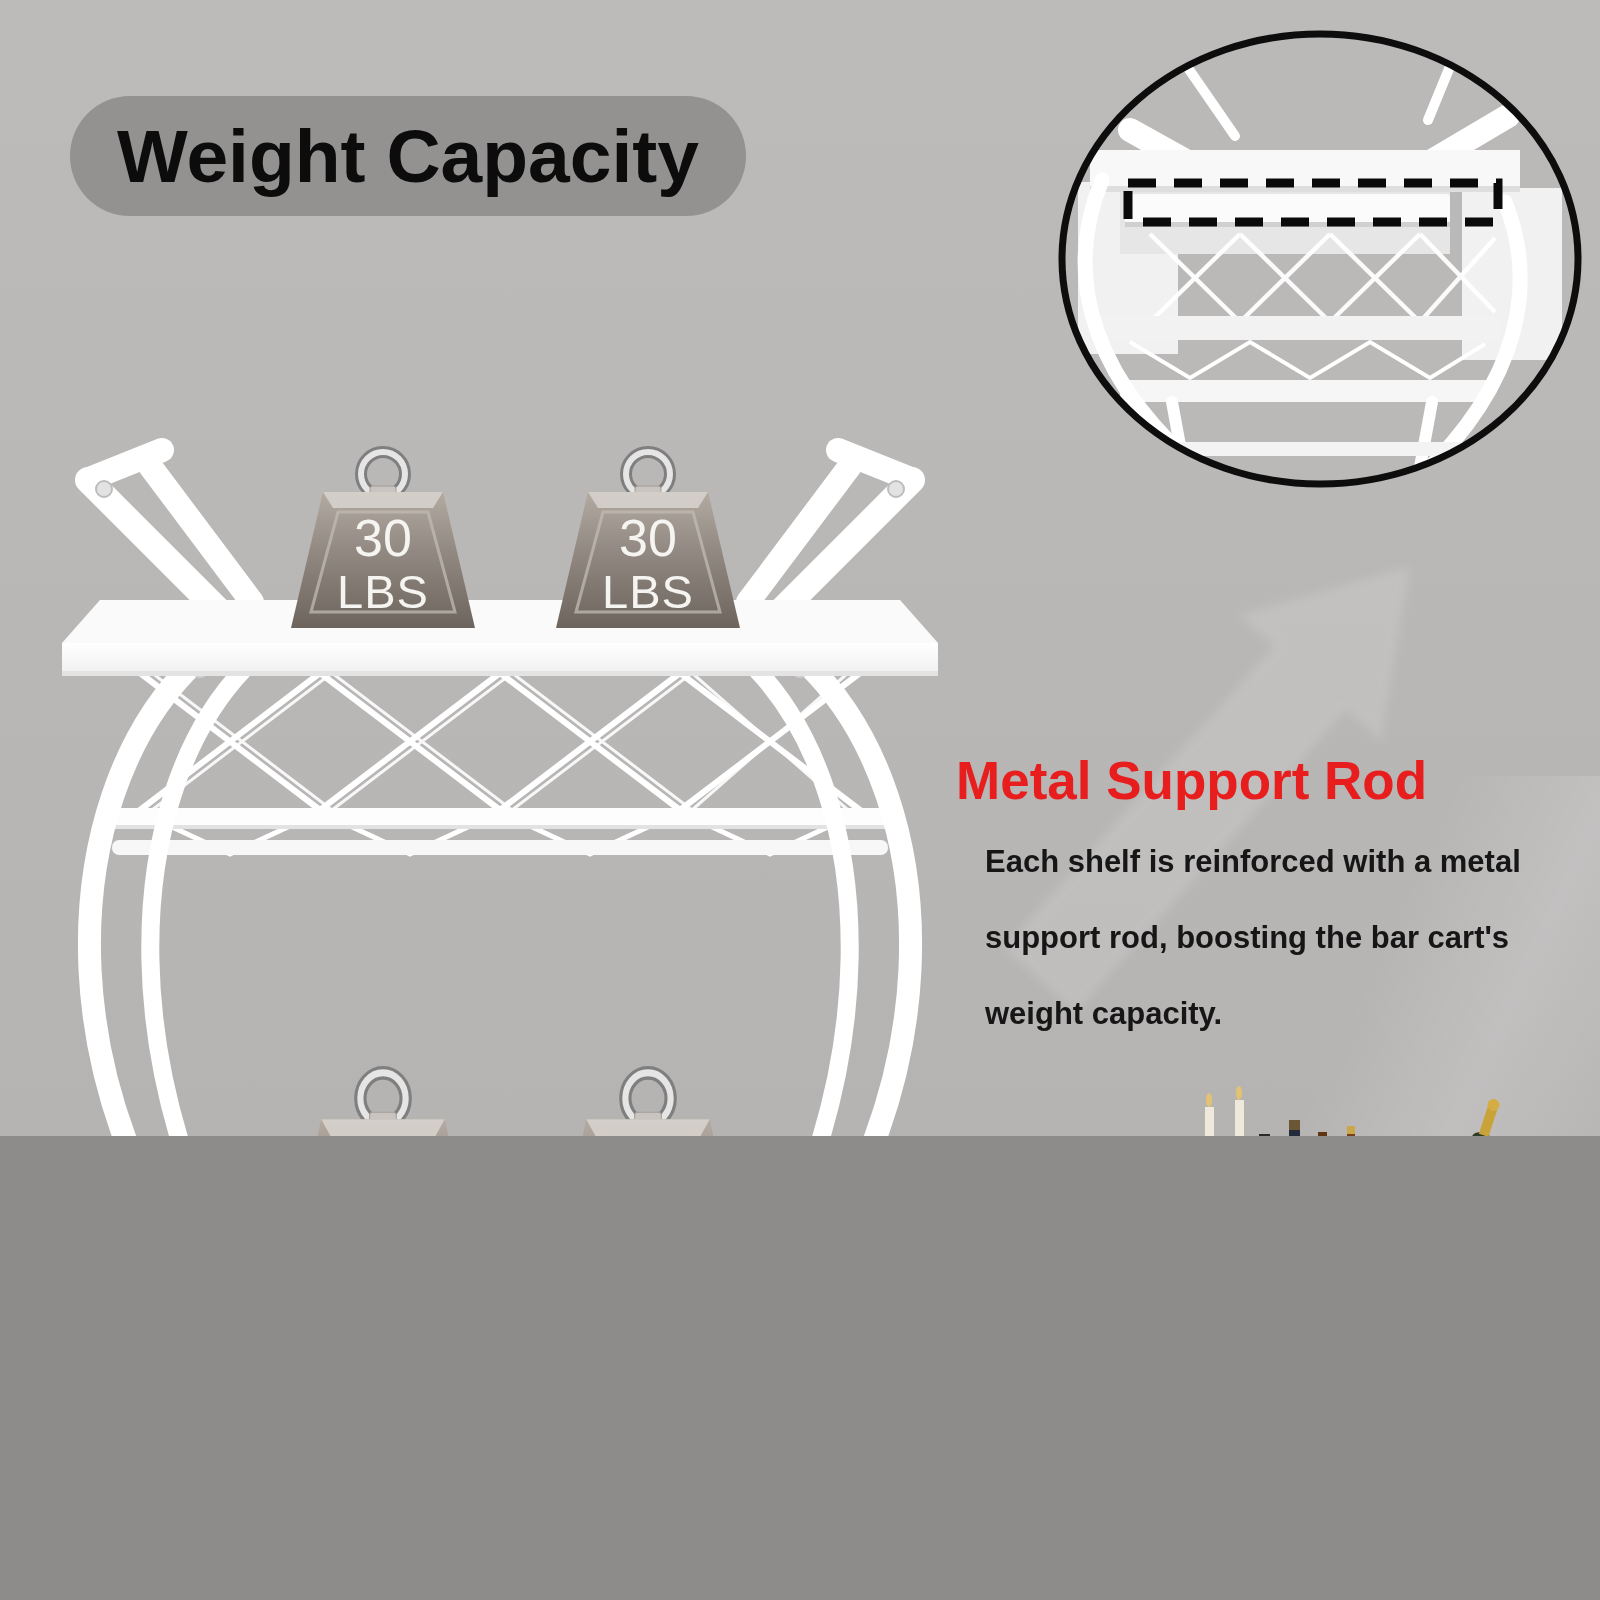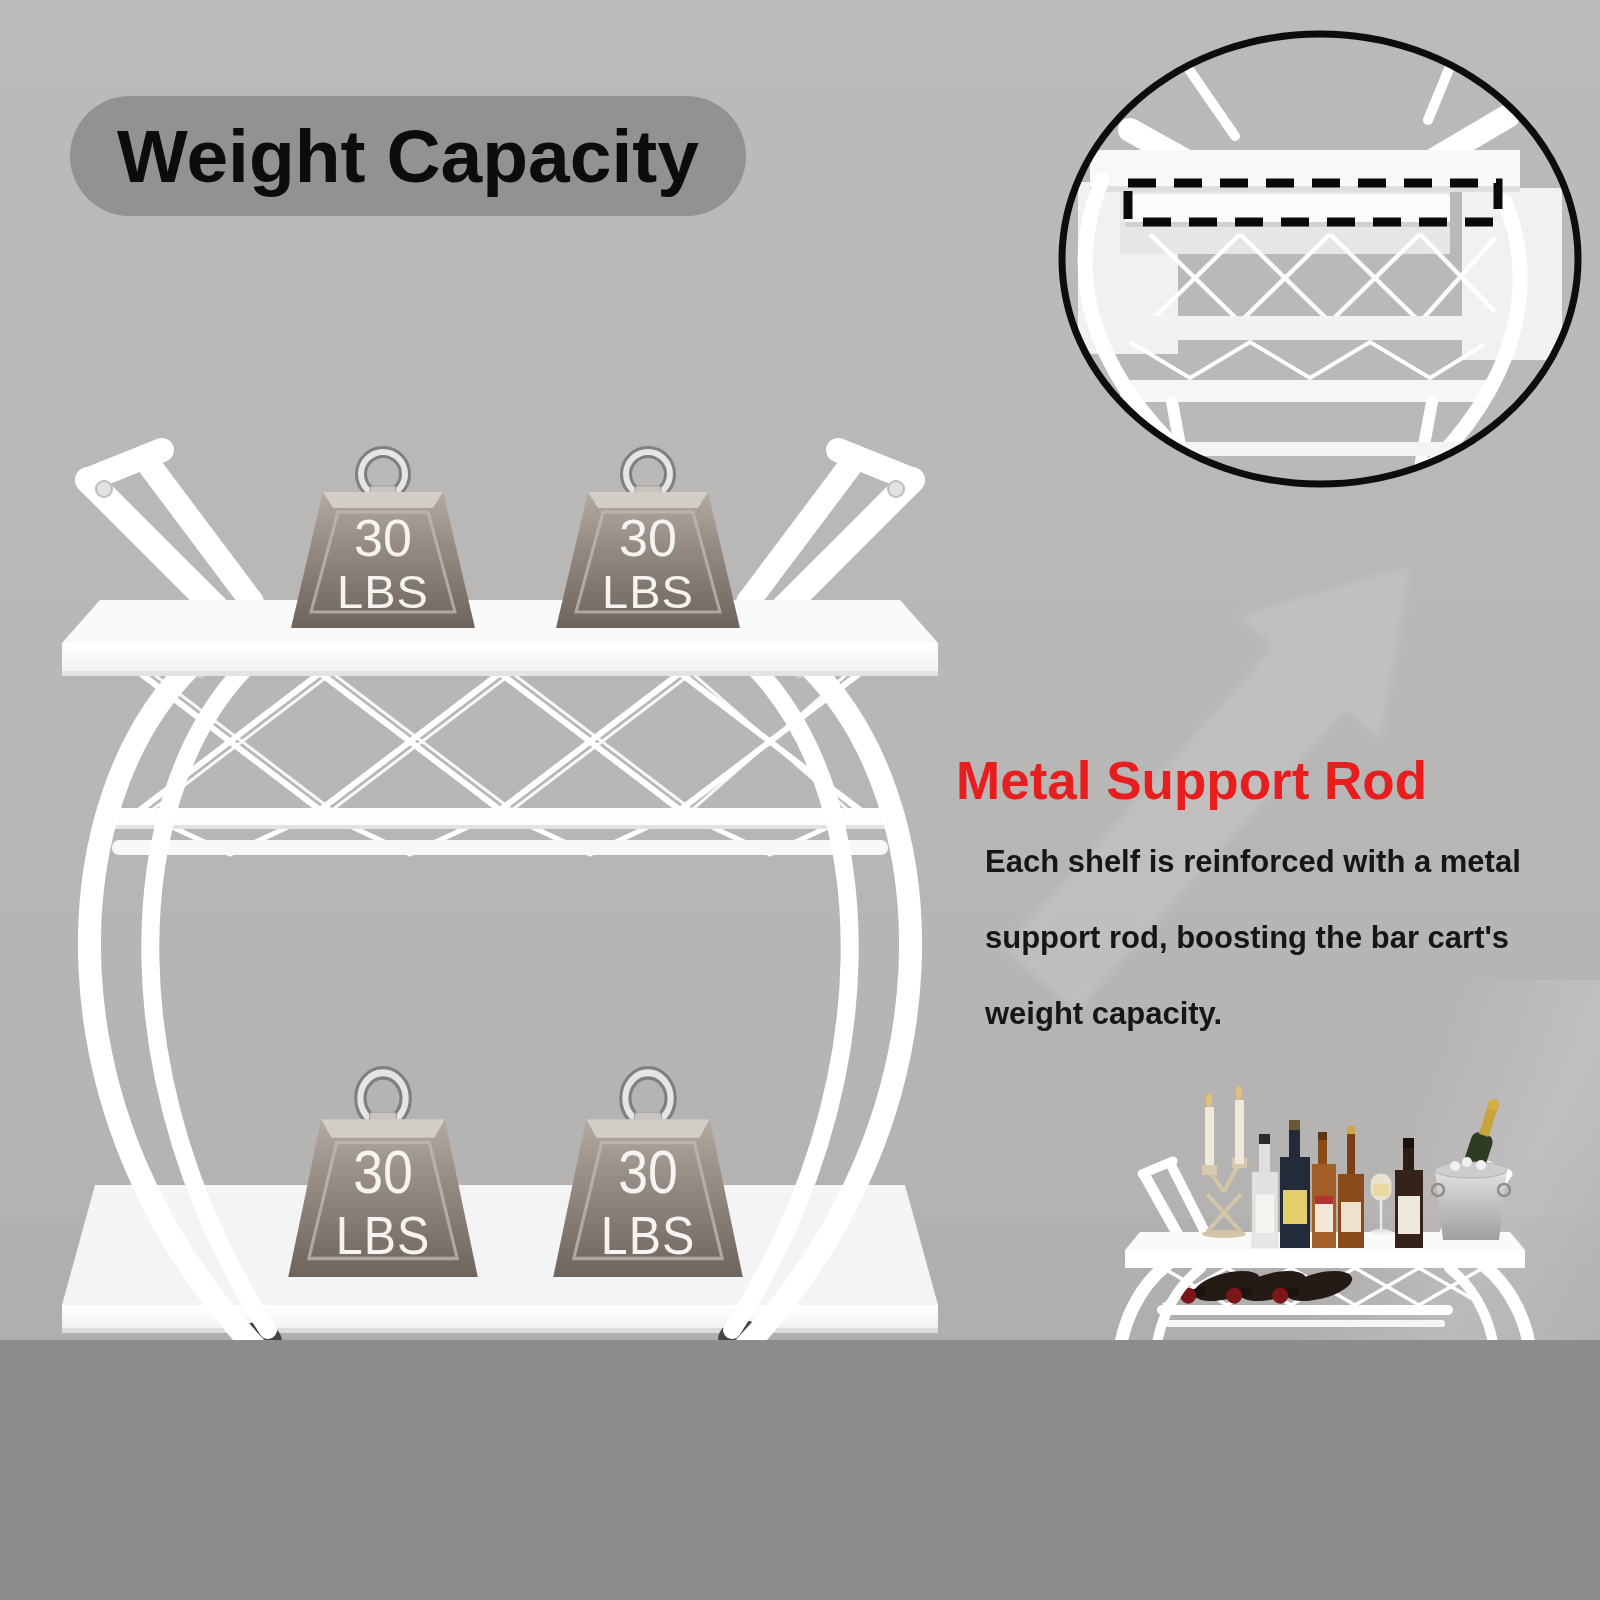--- a/index.html
+++ b/index.html
@@ -4,7 +4,7 @@
 <style>
   html,body{margin:0;padding:0;background:#8e8b8b;}
   .canvas{
-    position:relative;width:1600px;height:1340px;overflow:hidden;
+    position:relative;width:1600px;height:1136px;overflow:hidden;
     background:#b9b6b6;font-family:"Liberation Sans",sans-serif;
   }
   .bg-wall{position:absolute;left:0;top:0;width:1600px;height:1218px;

